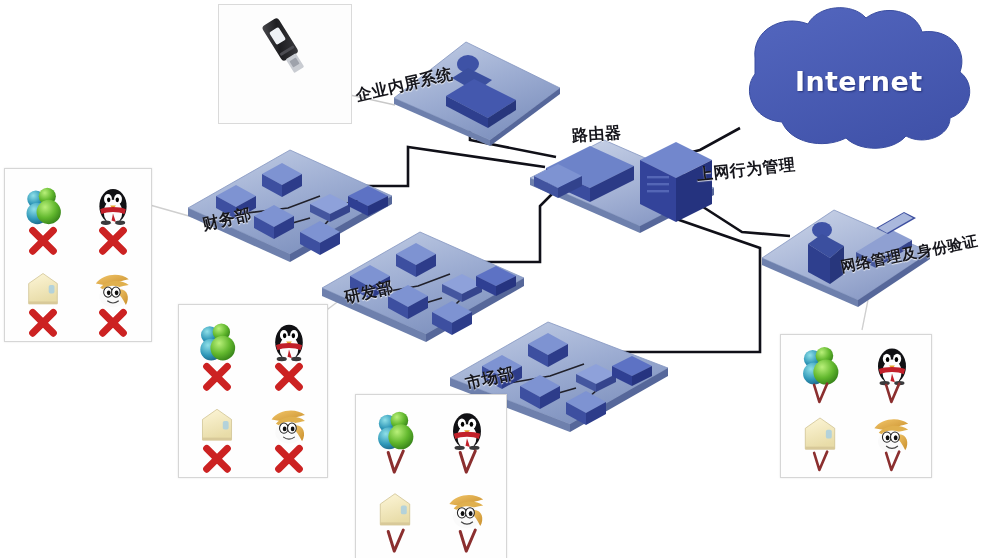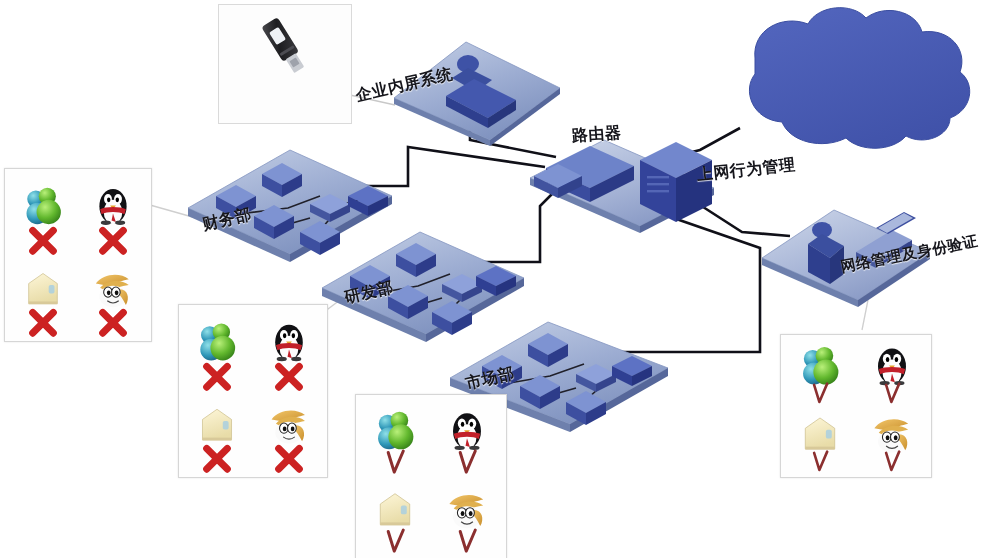--- a/index.html
+++ b/index.html
@@ -359,6 +359,7 @@
 
   </svg>
 
+  <div class="lbl" id="lbl-internet">Internet</div>
   <div class="lbl" id="lbl-key">免审计KEY</div>
   <div class="lbl lbl-skew" id="lbl-srvroom">企业内屏系统</div>
   <div class="lbl lbl-skew" id="lbl-router">路由器</div>

